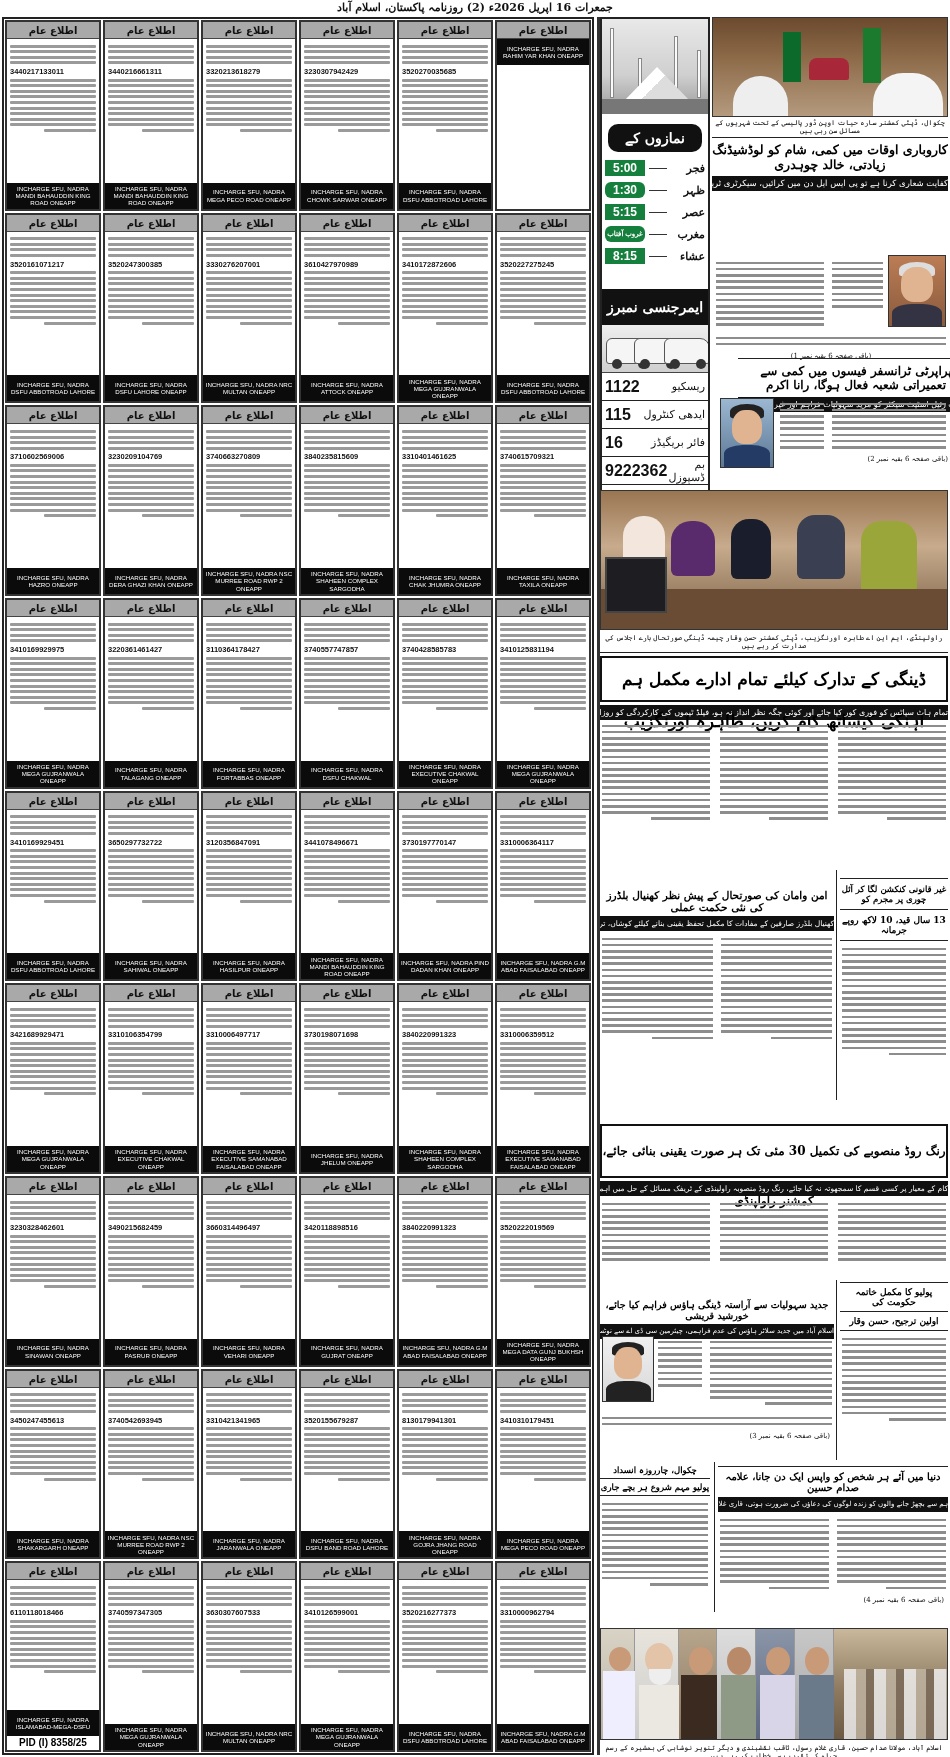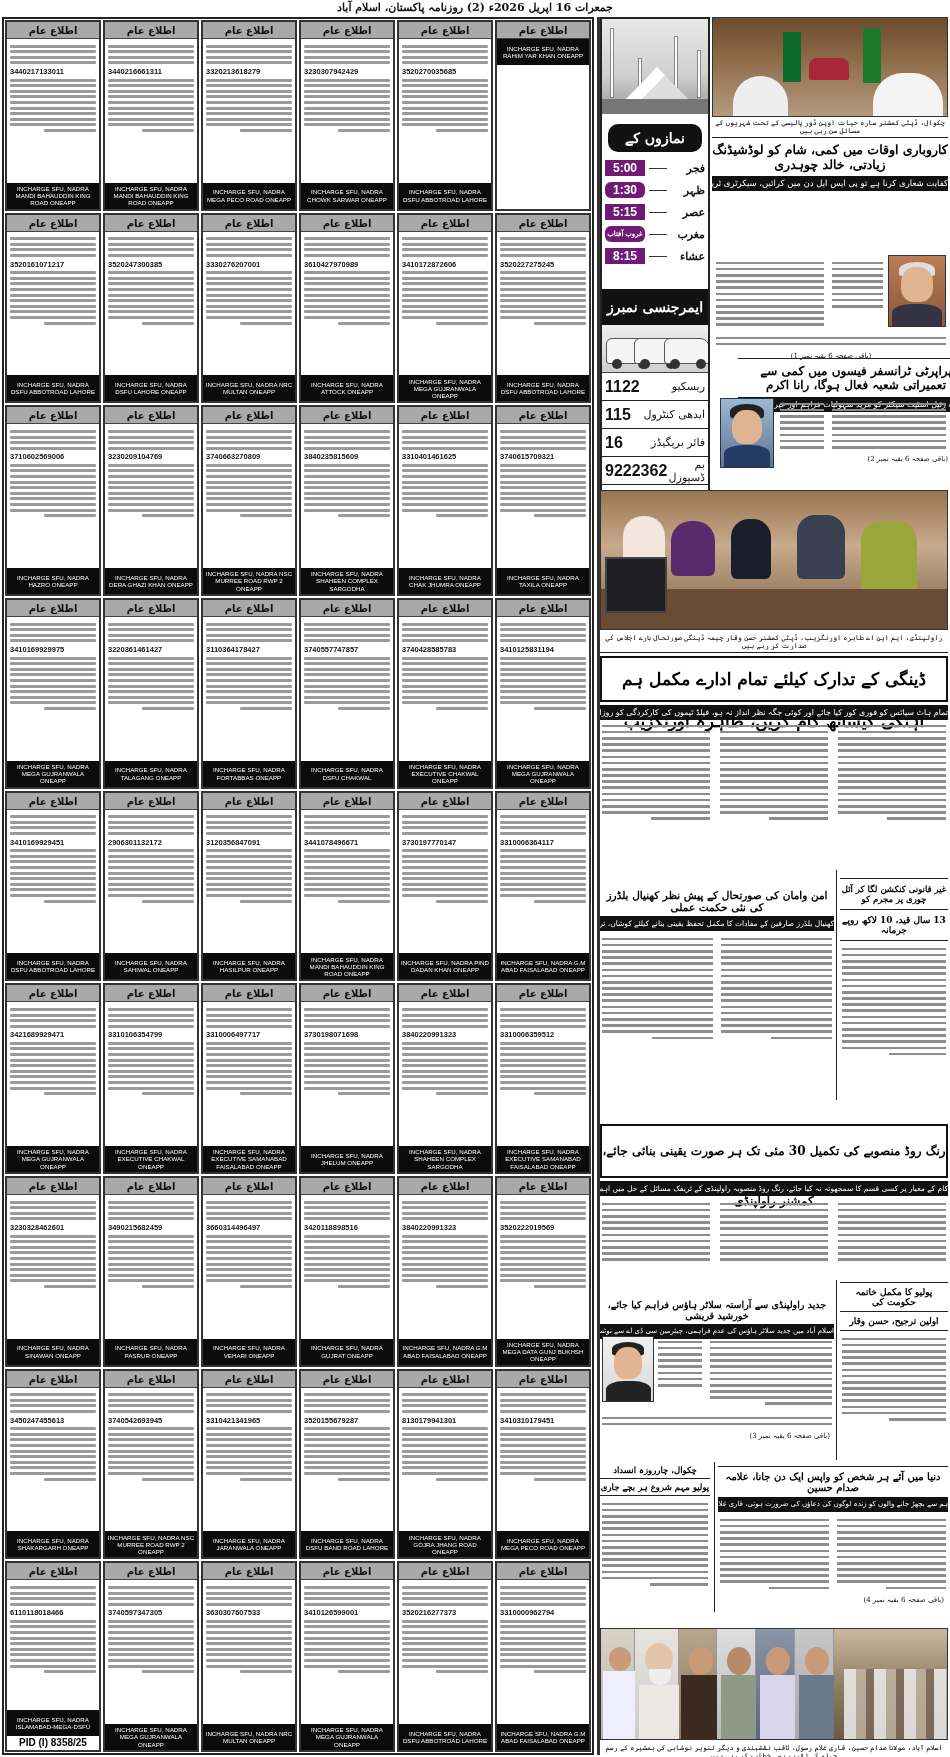--- a/index.html
+++ b/index.html
@@ -24,7 +24,7 @@
   .mosque .ground { position: absolute; bottom: 0; left: 0; right: 0; height: 14px; background: #777; }
   .prayer-title { margin: 10px 6px 6px; background: #111; color: #fff; border-radius: 10px; text-align: center; font-family: "DejaVu Serif", serif; font-size: 14px; font-weight: bold; height: 28px; line-height: 28px; direction: rtl; }
   .prayer-row { display: flex; align-items: center; height: 20px; padding: 0 3px; margin: 2px 0; }
-  .prayer-time { background: #701a75; color: #fff; font-family: "Liberation Sans", sans-serif; font-weight: bold; font-size: 12px; width: 40px; text-align: center; height: 16px; line-height: 16px; }
+  .prayer-time { background: #15803d; color: #fff; font-family: "Liberation Sans", sans-serif; font-weight: bold; font-size: 12px; width: 40px; text-align: center; height: 16px; line-height: 16px; }
   .prayer-time.pill { border-radius: 6px; font-size: 7px; }
   .prayer-dash { flex: 1; height: 1px; background: #333; margin: 0 4px; }
   .prayer-name { font-family: "DejaVu Serif", serif; font-weight: bold; font-size: 11px; direction: rtl; width: 34px; text-align: right; }

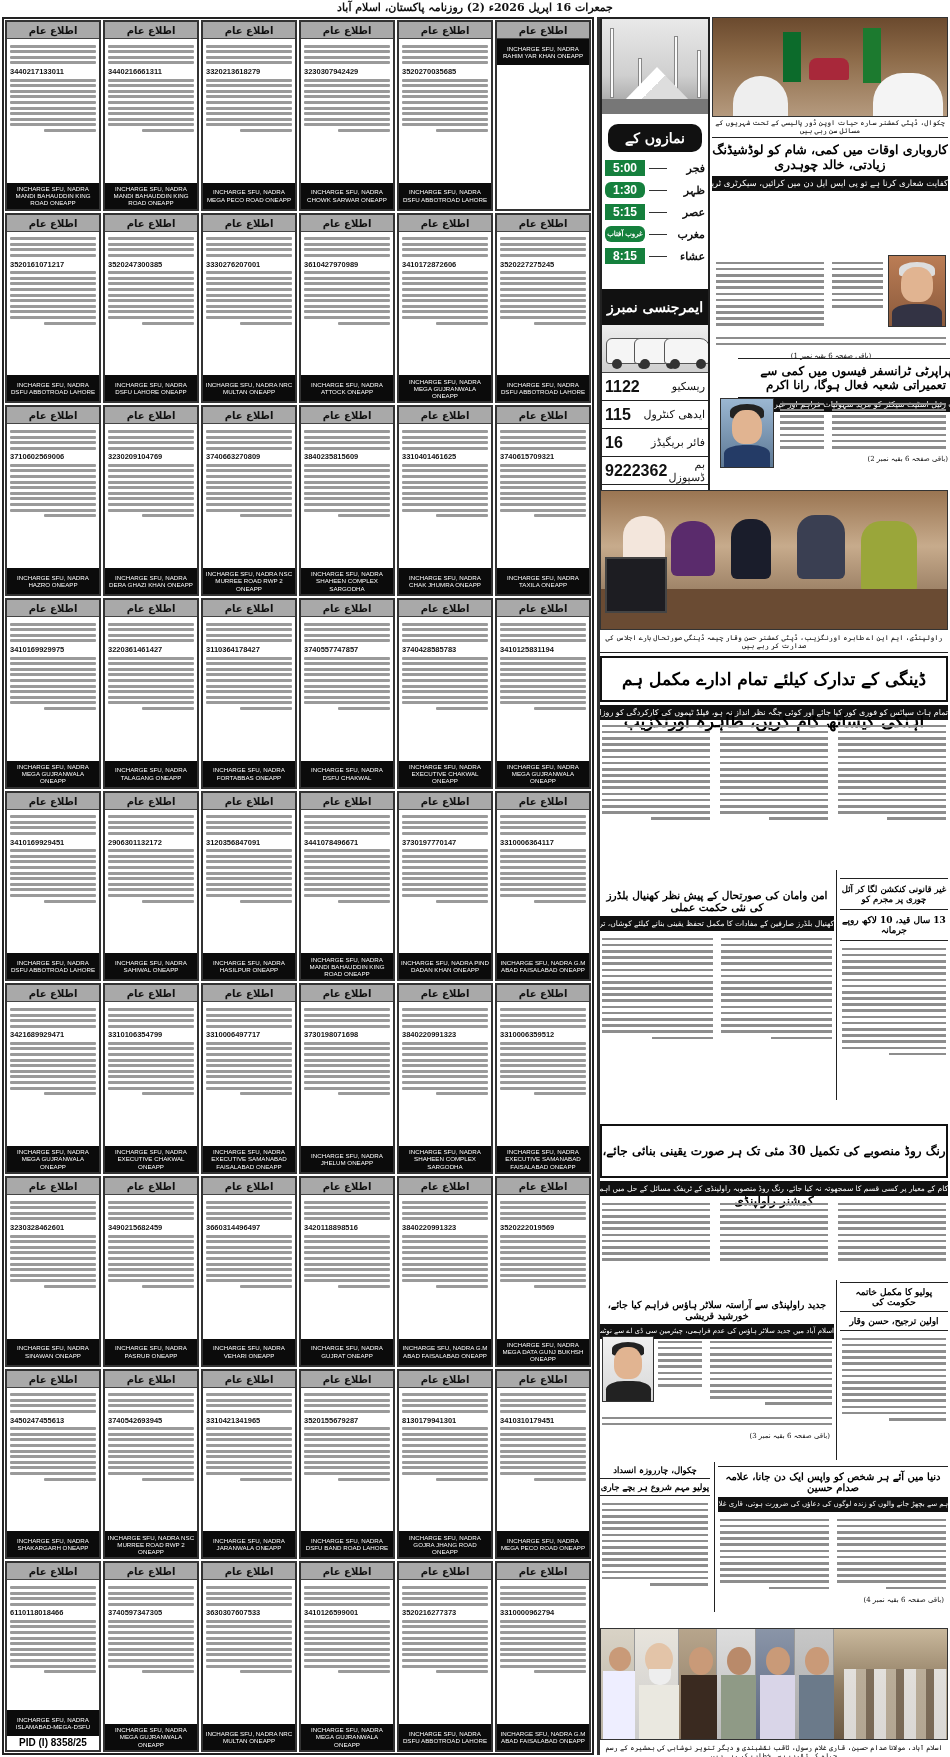--- a/index.html
+++ b/index.html
@@ -640,7 +640,7 @@
           <div class="ad-line"></div>
           <div class="ad-line"></div>
           <div class="ad-line"></div>
-          <div class="ad-cnic">2906301132172</div>
+          <div class="ad-cnic">3650297732722</div>
           <div class="ad-line"></div>
           <div class="ad-line"></div>
           <div class="ad-line"></div>

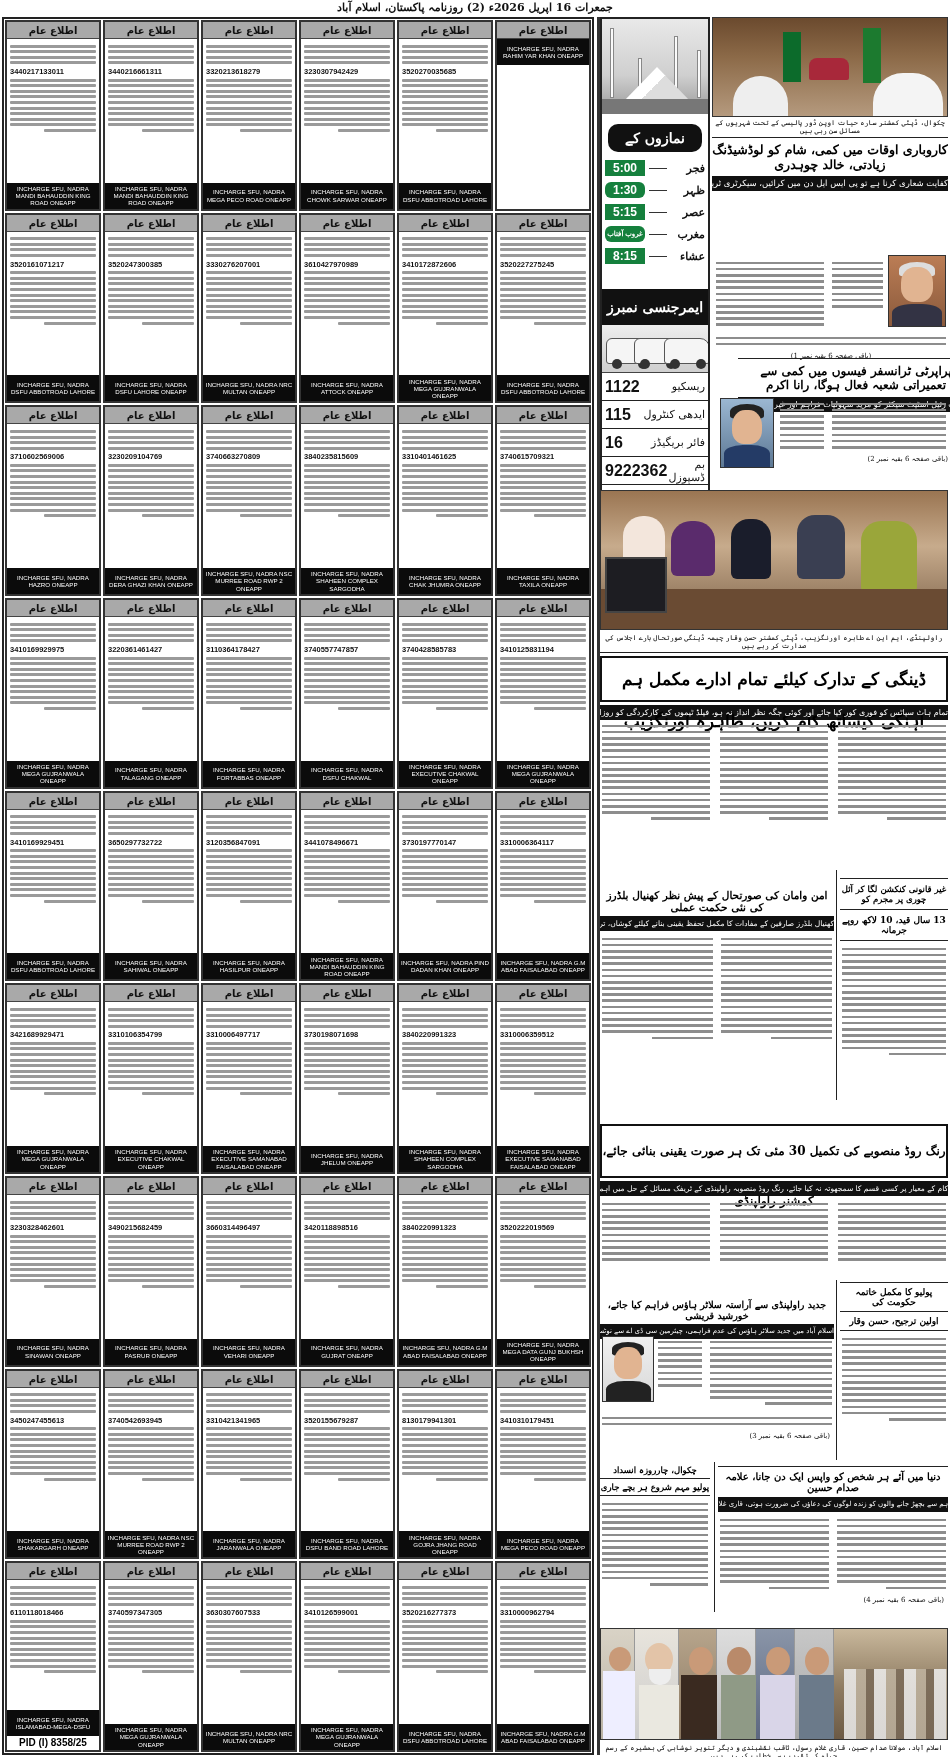--- a/index.html
+++ b/index.html
@@ -1561,7 +1561,7 @@
 </div>
 
 <div class="col" style="left:600px;top:1296px;width:234px;">
-  <div class="headline" style="font-size:9.5px;padding:3px 0;">جدید راولپنڈی سے آراستہ سلاٹر ہاؤس فراہم کیا جائے، خورشید قریشی</div>
+  <div class="headline" style="font-size:9.5px;padding:3px 0;">جدید سہولیات سے آراستہ ڈینگی ہاؤس فراہم کیا جائے، خورشید قریشی</div>
   <div class="subhead" style="font-size:7px;">اسلام آباد میں جدید سلاٹر ہاؤس کی عدم فراہمی، چیئرمین سی ڈی اے سے نوٹس لینے کا مطالبہ</div>
 </div>
 <div class="portrait" style="left:602px;top:1336px;width:52px;height:66px;background:linear-gradient(#f0f0f0,#d8d8d8);">

